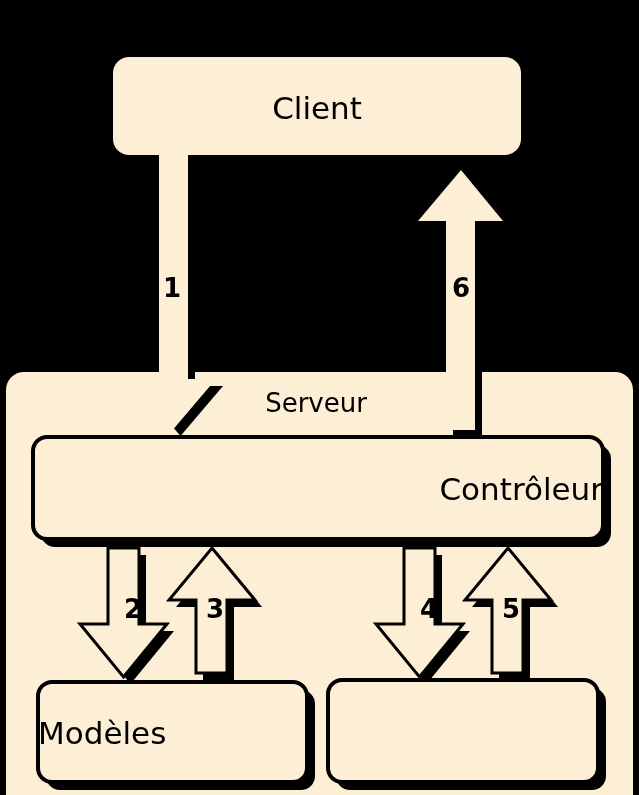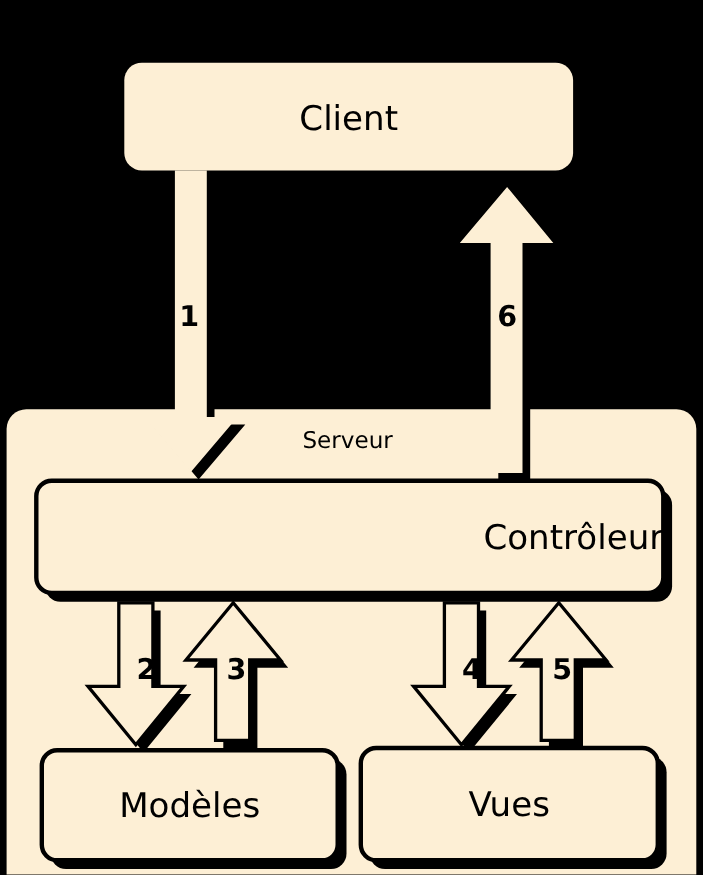--- a/index.html
+++ b/index.html
@@ -20,7 +20,7 @@
     user-select:none;
   }
   .box-lbl { font-size:31px; }
-  .serveur-lbl { font-size:21px; }
+  .serveur-lbl { font-size:26px; }
   .num-lbl { font-size:26px; font-weight:bold; }
 </style>
 </head>

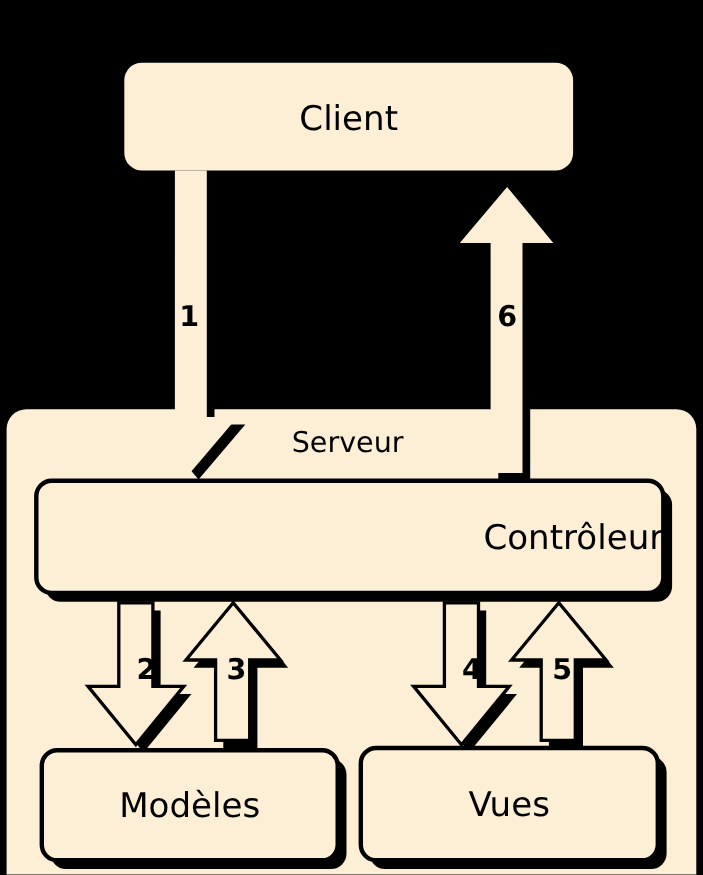--- a/index.html
+++ b/index.html
@@ -169,7 +169,7 @@
 
   <div class="lbl box-lbl" style="left:33px; top:419px; width:570px; text-align:right;">Contrôleur</div>
 
-  <div class="lbl box-lbl" style="left:38px; top:663px; width:269px; text-align:center;">Modèles</div>
+  <div class="lbl box-lbl" style="left:38px; top:663px; width:269px; ">Modèles</div>
 
   <div class="lbl box-lbl" style="left:328px; top:662px; width:270px; text-align:center;">Vues</div>
 

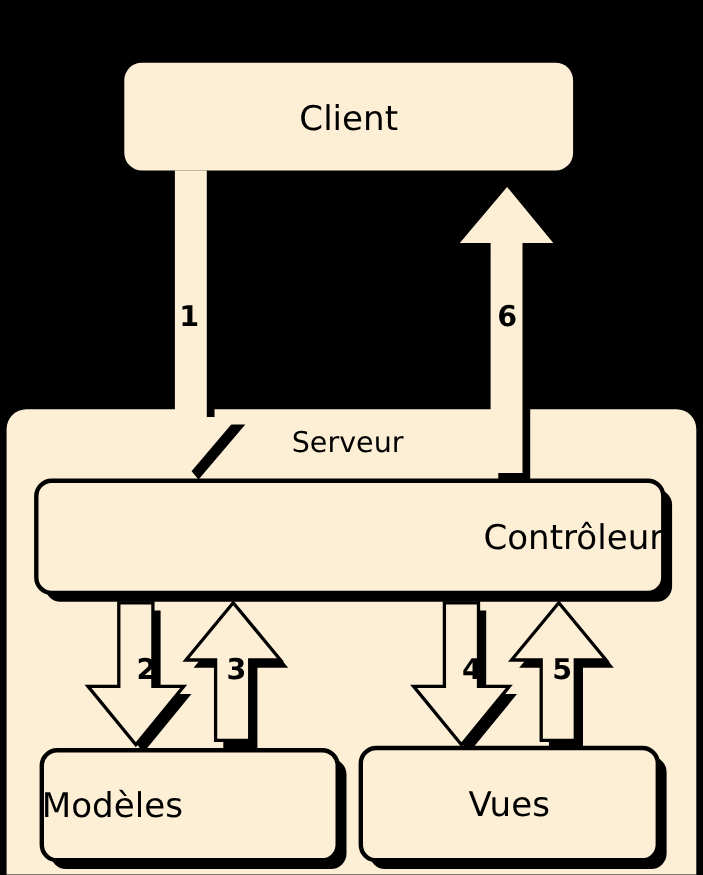--- a/index.html
+++ b/index.html
@@ -171,7 +171,6 @@
 
   <div class="lbl box-lbl" style="left:38px; top:663px; width:269px; ">Modèles</div>
 
-  <div class="lbl box-lbl" style="left:328px; top:662px; width:270px; text-align:center;">Vues</div>
 
   <div class="lbl num-lbl" style="left:163px; top:221px;">1</div>
 

